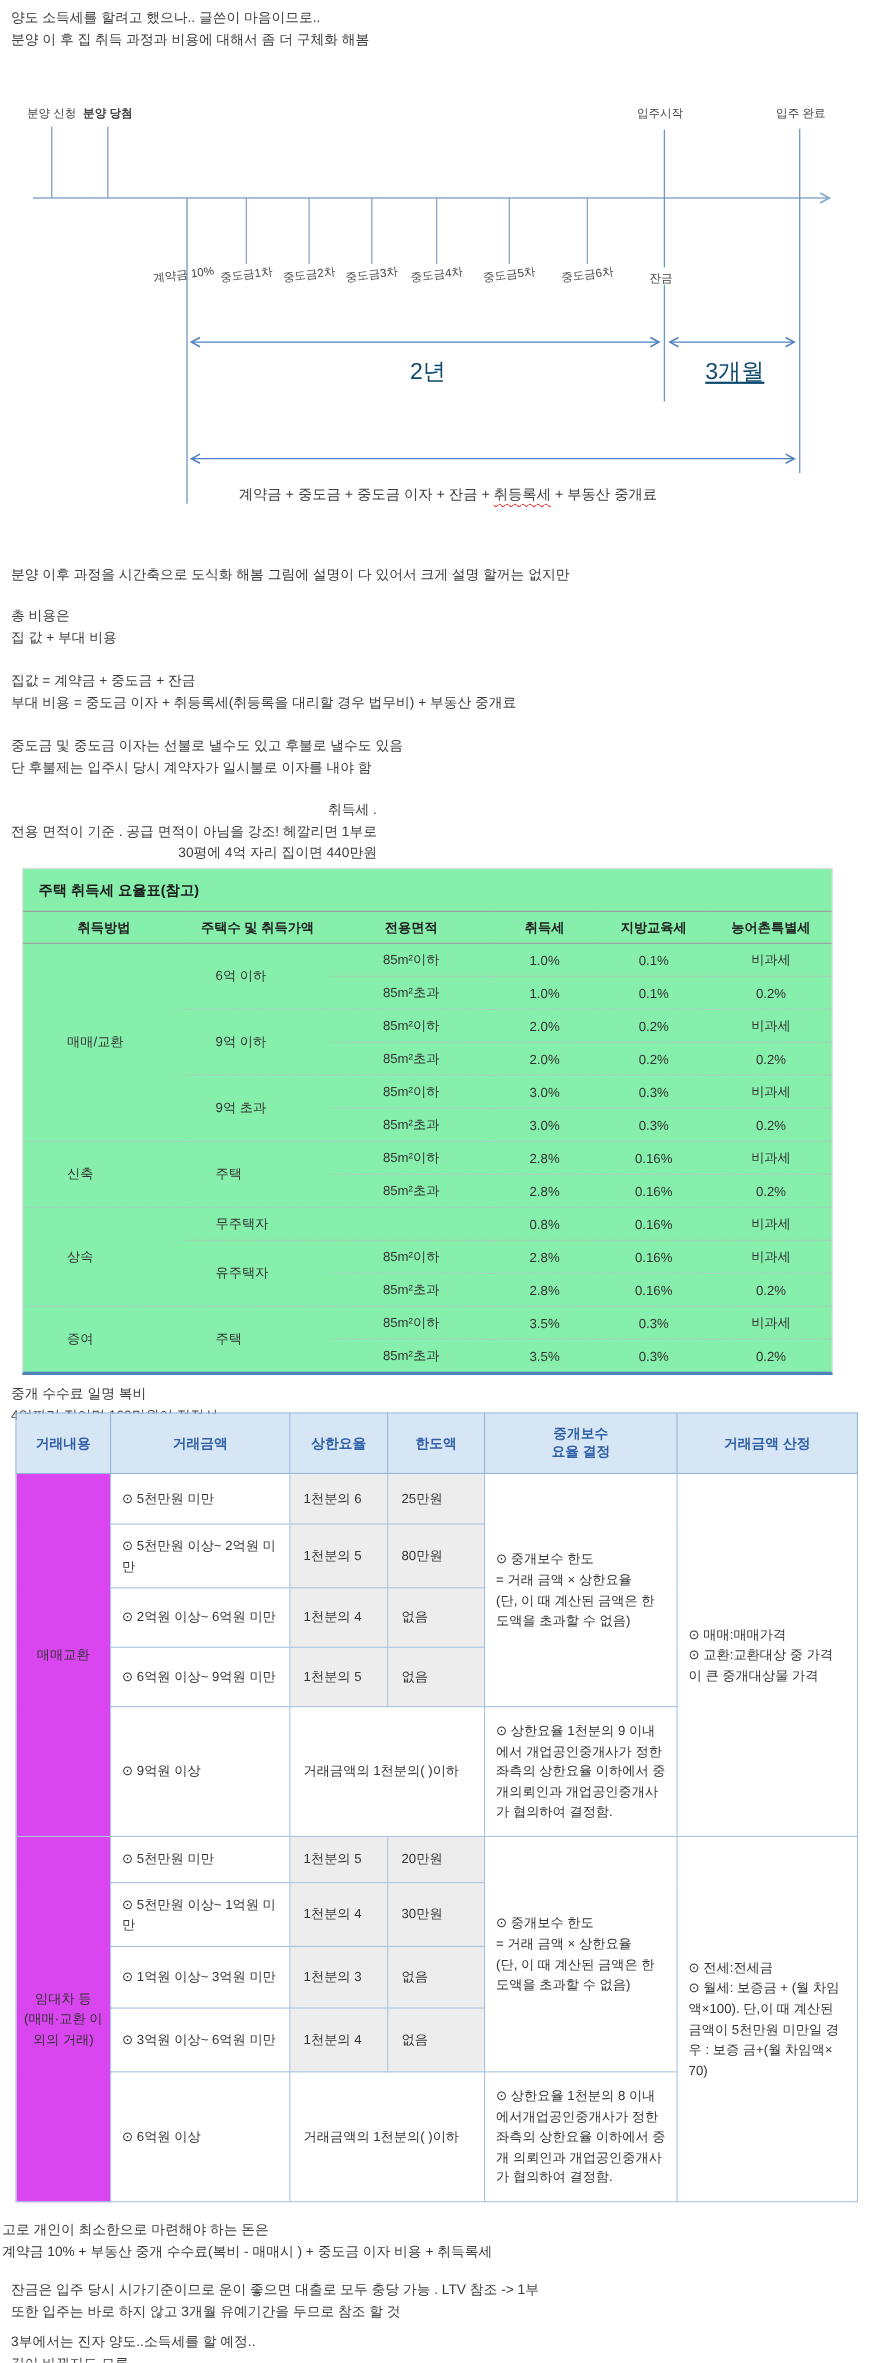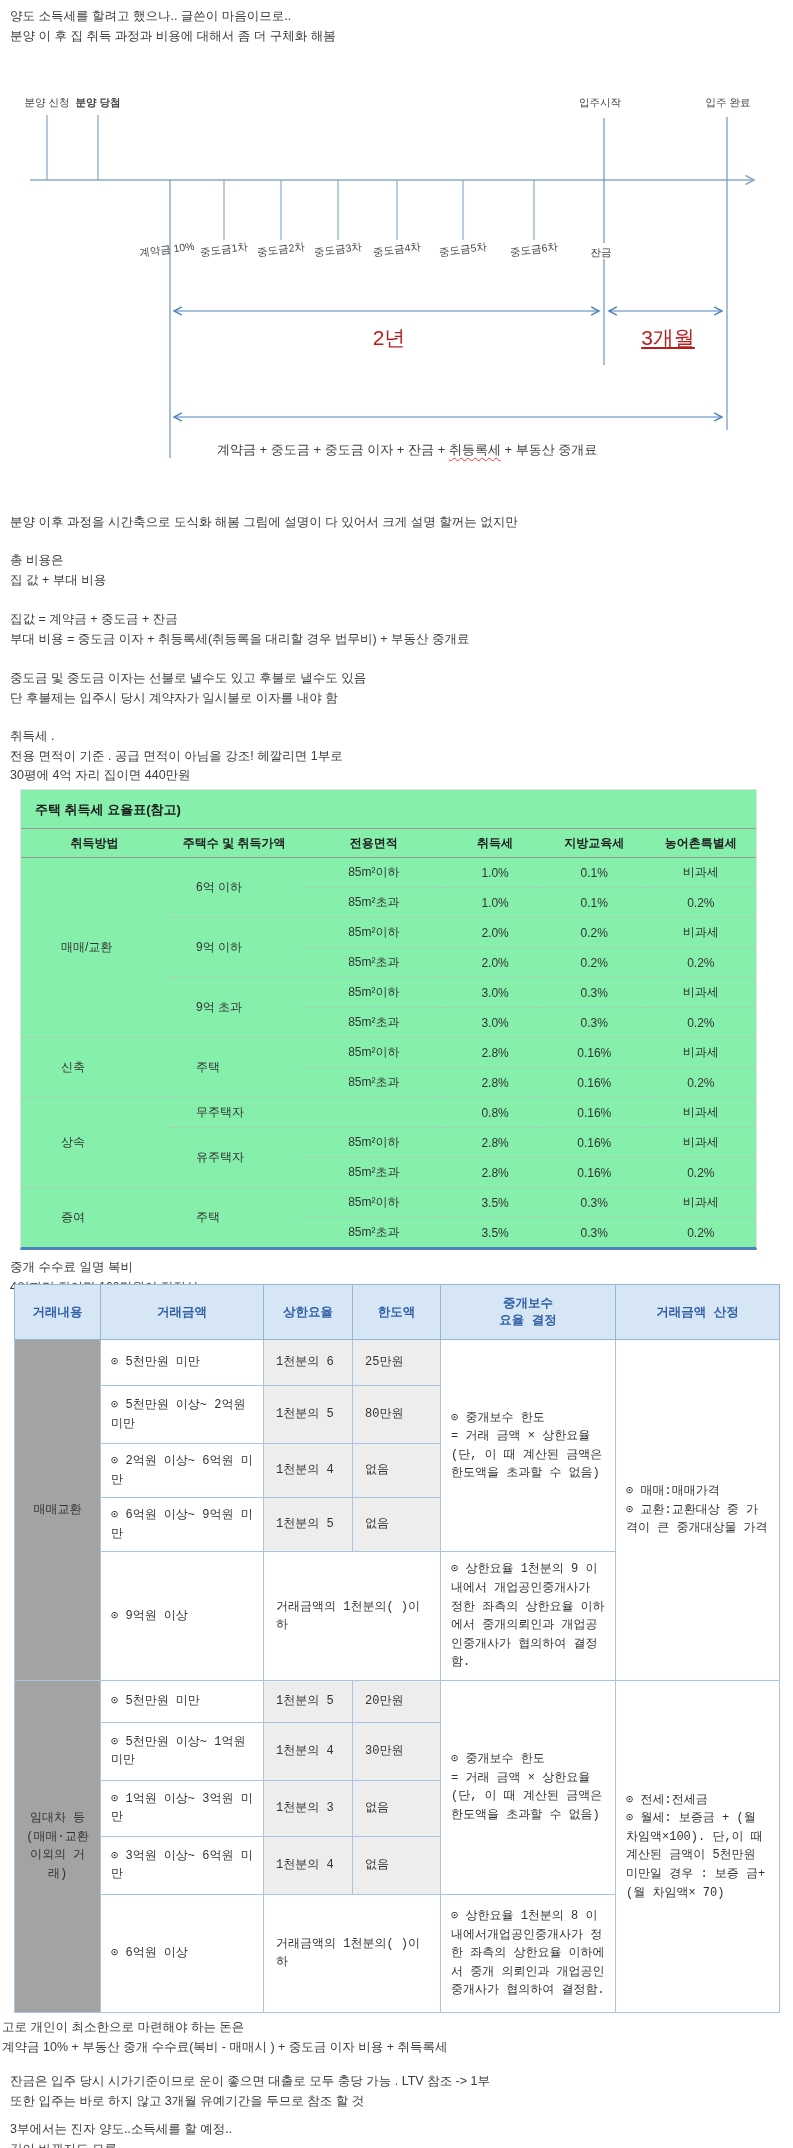--- a/index.html
+++ b/index.html
@@ -11,7 +11,7 @@
   .ev{position:absolute;top:96px;transform:translateX(-50%);font-size:10.5px;color:#444;white-space:nowrap;}
   .pay{position:absolute;top:243px;transform:translateX(-50%) rotate(-7deg);font-size:10.5px;color:#444;white-space:nowrap;}
   .pay2{position:absolute;top:246px;transform:translateX(-50%);font-size:10.5px;color:#444;white-space:nowrap;}
-  .big{position:absolute;top:324px;transform:translateX(-50%);font-size:21px;color:#b91c1c;white-space:nowrap;}
+  .big{position:absolute;top:324px;transform:translateX(-50%);font-size:21px;color:#0c4a6e;white-space:nowrap;}
   .formula{position:absolute;left:217px;top:441px;font-size:13px;color:#3d3d3d;white-space:nowrap;}
   .wavy{text-decoration:underline;text-decoration-style:wavy;text-decoration-color:#e34040;text-decoration-thickness:1px;text-underline-offset:3px;}
   

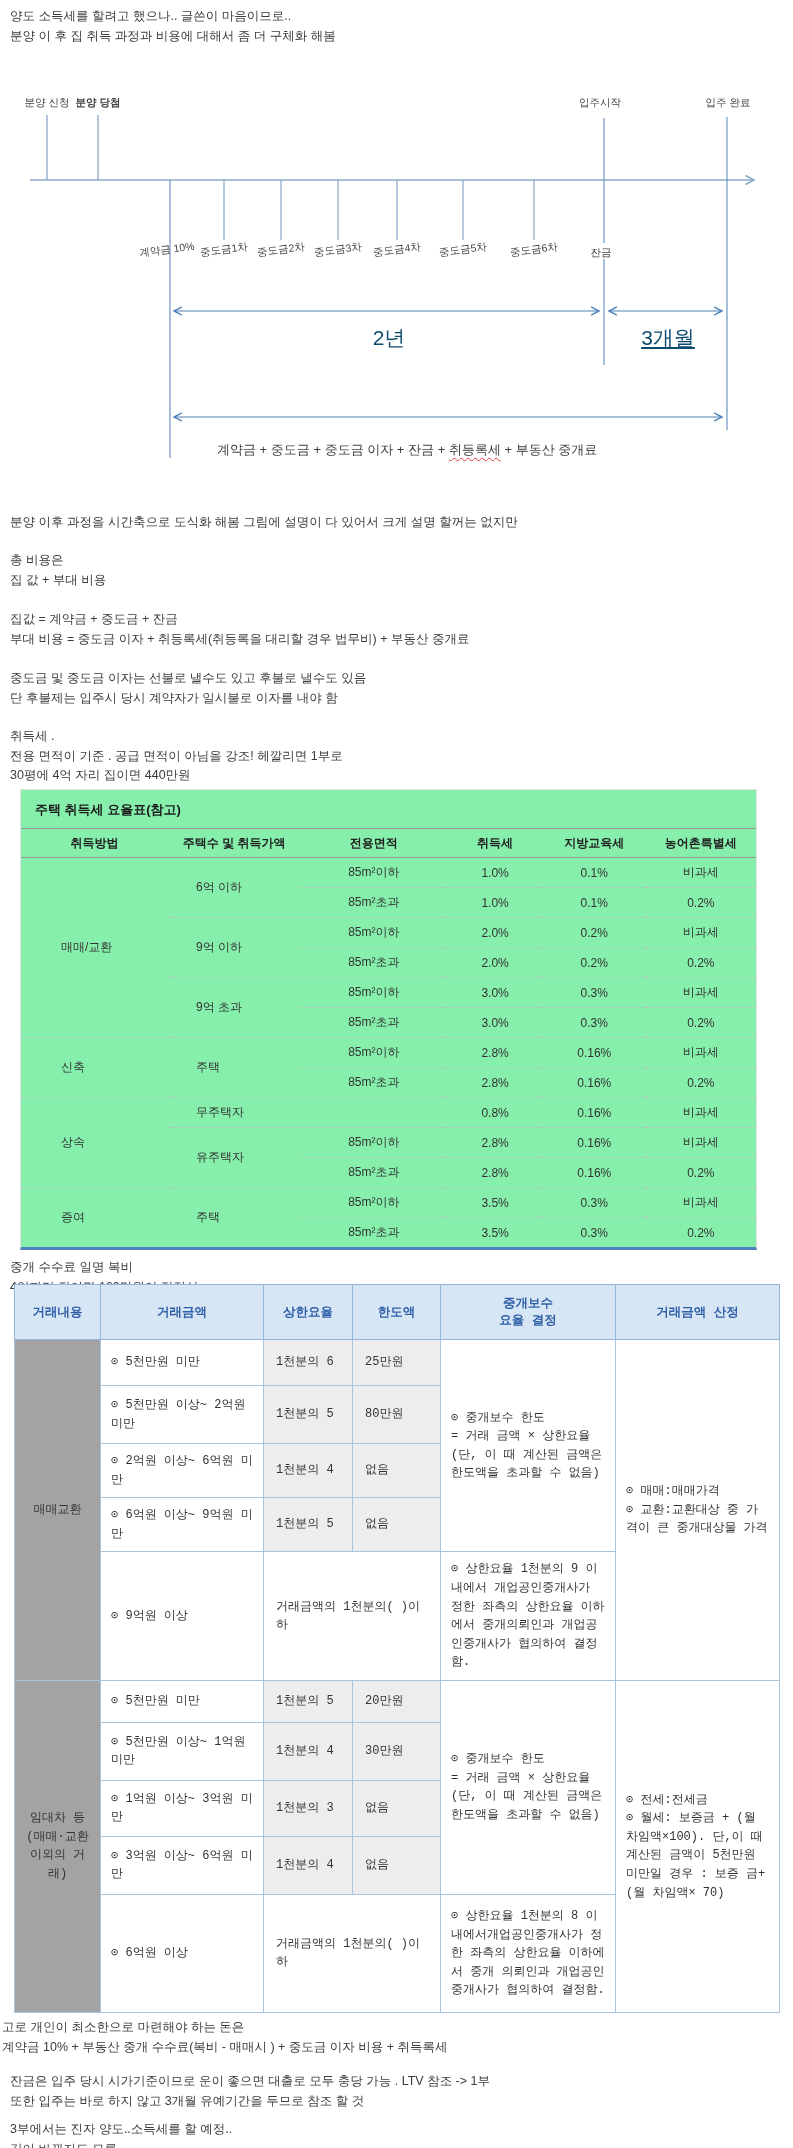--- a/index.html
+++ b/index.html
@@ -105,7 +105,7 @@
 부대 비용 = 중도금 이자 + 취등록세(취등록을 대리할 경우 법무비)  + 부동산 중개료</div>
   <div class="txt" style="left:10px;top:669px;">중도금 및 중도금 이자는 선불로 낼수도 있고 후불로 낼수도 있음
 단 후불제는 입주시 당시 계약자가 일시불로 이자를 내야 함</div>
-  <div class="txt" style="left:10px;top:727px;">취득세 .
+  <div class="txt" style="left:10px;top:727px;text-align:right;">취득세 .
 전용 면적이 기준 . 공급 면적이 아님을 강조!  헤깔리면 1부로
 30평에 4억 자리 집이면 440만원</div>
 

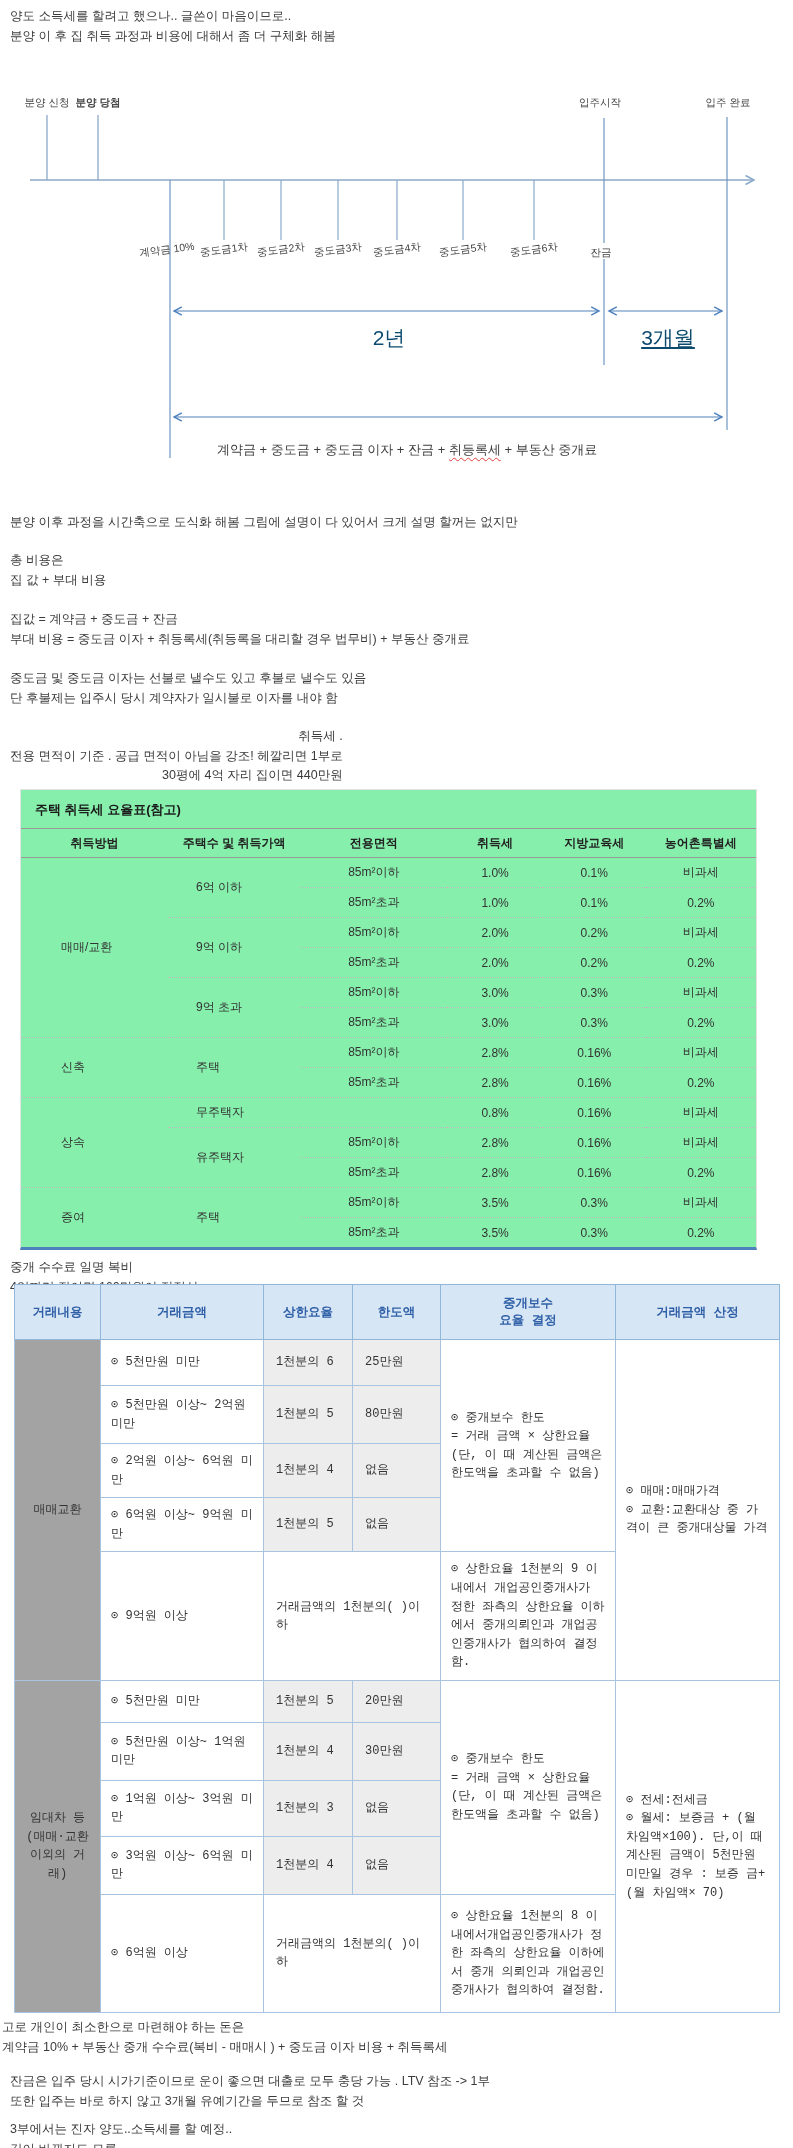--- a/index.html
+++ b/index.html
@@ -26,7 +26,7 @@
   table.t1 td.m{ text-align:left;padding-left:40px;}
   table.t1 td.h{ text-align:left;padding-left:28px;}
   
-  table.t2{position:absolute;left:14px;top:1284px;width:765px;border-collapse:collapse;table-layout:fixed;font-family:Liberation Mono, monospace;}
+  table.t2{position:absolute;left:14px;top:1284px;width:765px;border-collapse:collapse;table-layout:fixed;}
   table.t2 th{background:#d7e6f5;color:#2f5fa7;font-size:12.5px;font-weight:bold;
               border:1px solid #93b6d9;height:52px;text-align:center;white-space:pre-line;}
   table.t2 td{border:1px solid #a9c4e0;font-size:12px;color:#333;vertical-align:middle;

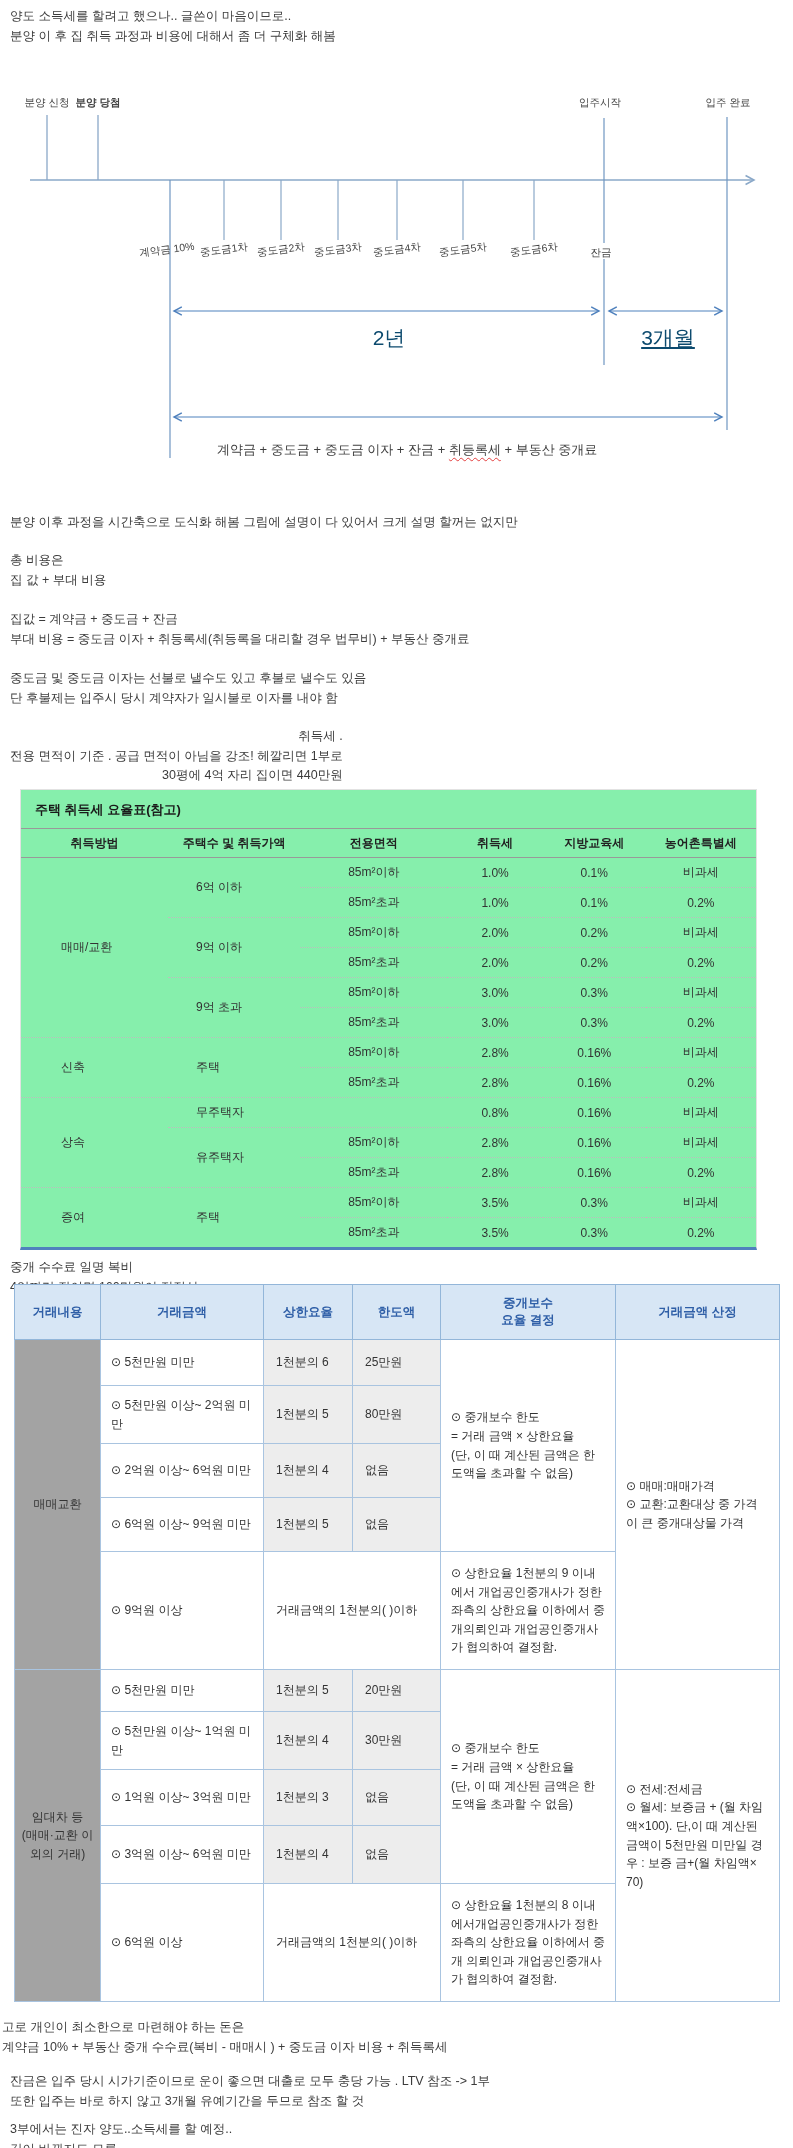--- a/index.html
+++ b/index.html
@@ -31,7 +31,7 @@
               border:1px solid #93b6d9;height:52px;text-align:center;white-space:pre-line;}
   table.t2 td{border:1px solid #a9c4e0;font-size:12px;color:#333;vertical-align:middle;
               padding:8px 10px;line-height:1.55;background:#fff;}
-  table.t2 td.cat{background:#a3a3a3;text-align:center;white-space:pre-line;padding:8px 6px;}
+  table.t2 td.cat{background:#d946ef;text-align:center;white-space:pre-line;padding:8px 6px;}
   table.t2 td.amt{text-align:left;}
   table.t2 td.rate,table.t2 td.limit{background:#ededed;text-align:left;padding-left:12px;}
   table.t2 td.rule,table.t2 td.base{white-space:pre-line;text-align:left;}

